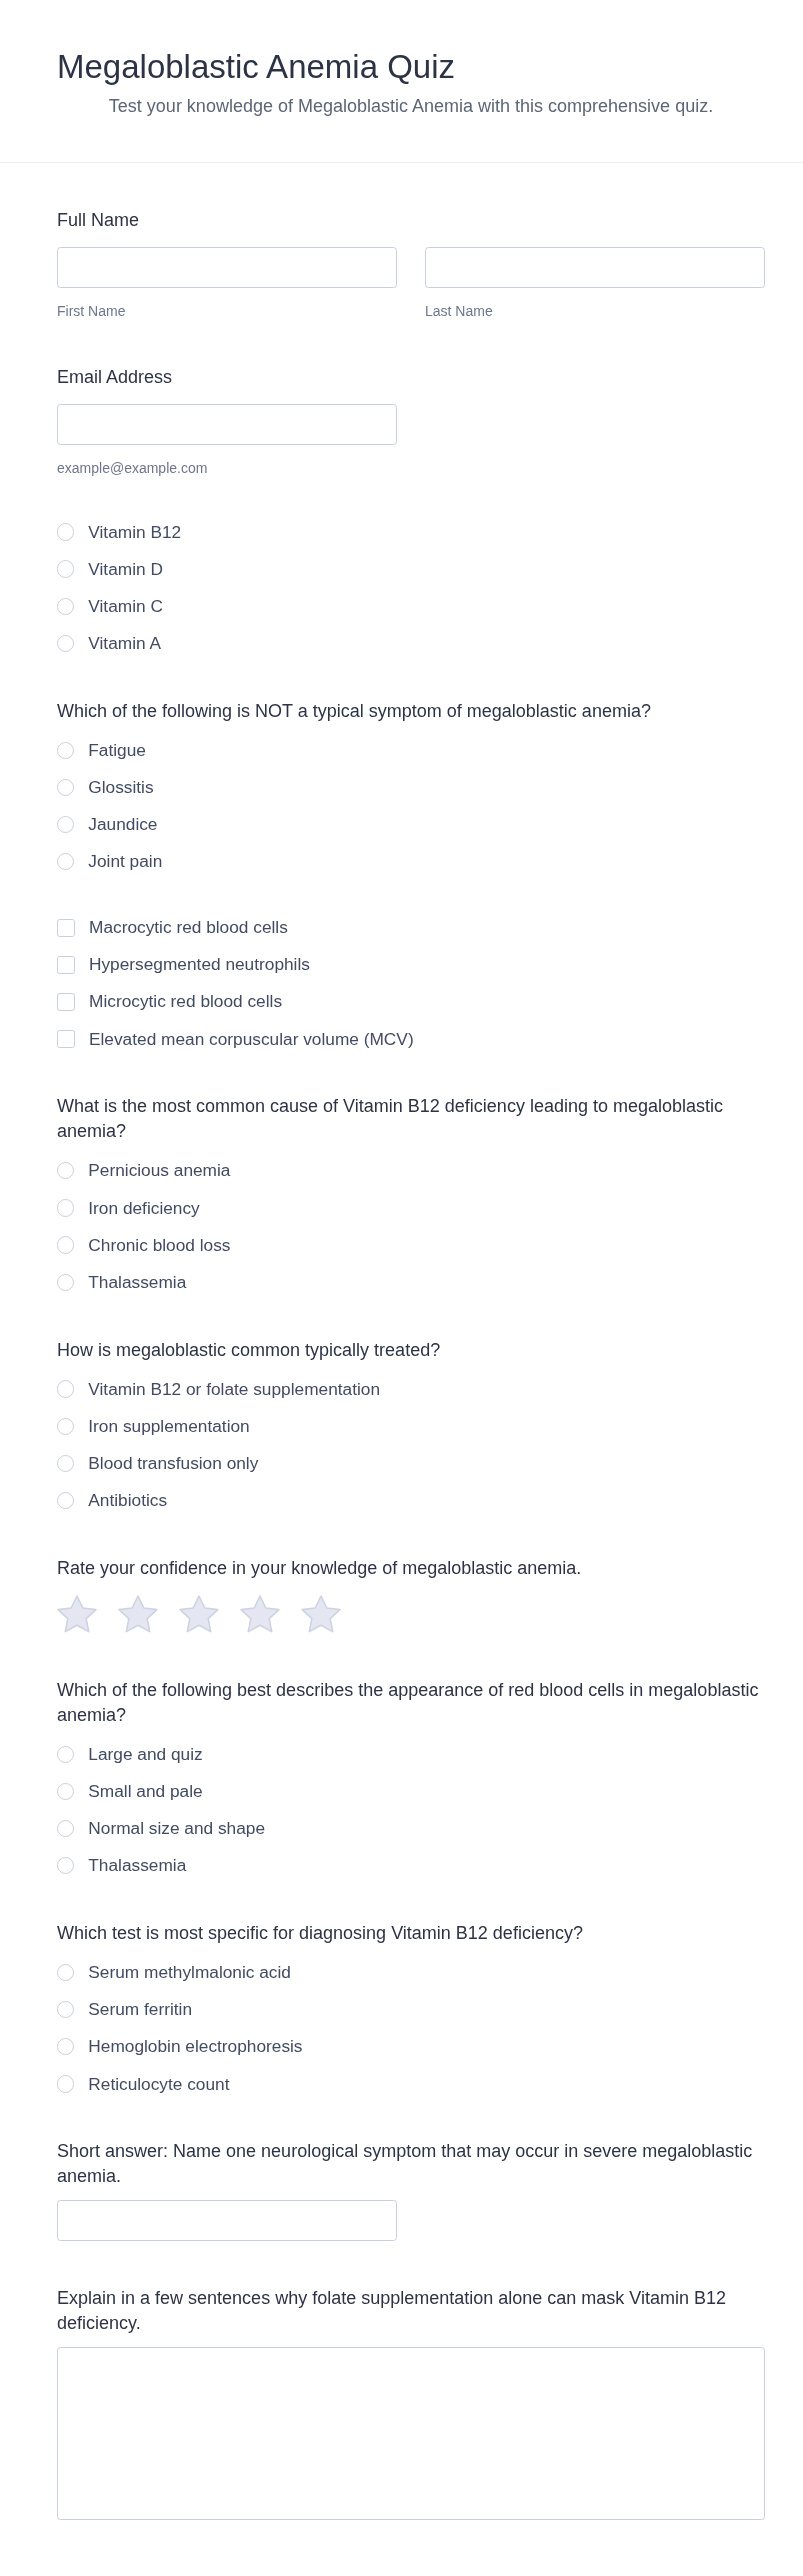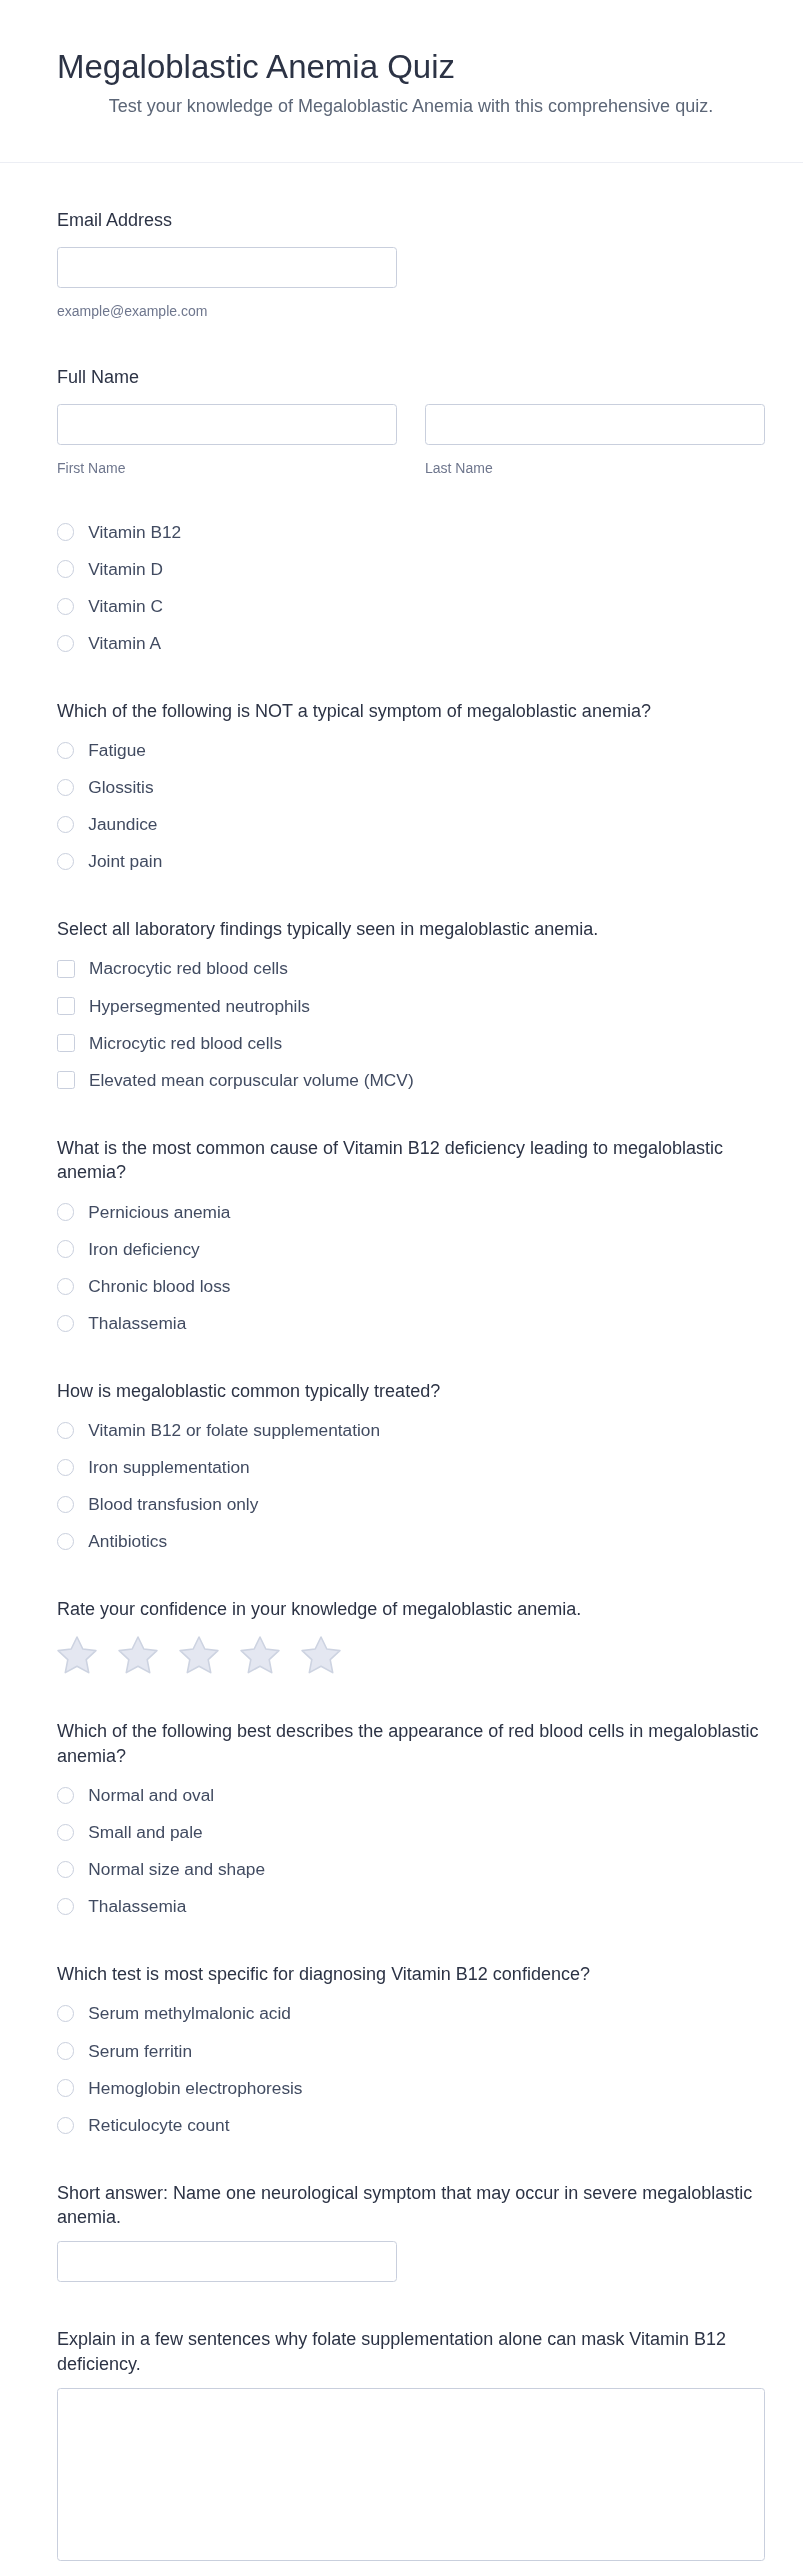--- a/index.html
+++ b/index.html
@@ -124,14 +124,6 @@
   <main class="form-body">
 
     <section class="field">
-      <div class="q-label">Email Address</div>
-      <div class="input-col" style="margin-top:14.7px;">
-        <input class="text-input" type="text" value="" style="">
-        <div class="sublabel">example@example.com</div>
-      </div>
-    </section>
-
-    <section class="field">
       <div class="q-label">Full Name</div>
       <div class="input-row">
         <div class="input-col">
@@ -146,6 +138,14 @@
     </section>
 
     <section class="field">
+      <div class="q-label">Email Address</div>
+      <div class="input-col" style="margin-top:14.7px;">
+        <input class="text-input" type="text" value="" style="">
+        <div class="sublabel">example@example.com</div>
+      </div>
+    </section>
+
+    <section class="field">
       <div class="options">
         <div class="option">
           <span class="radio-circle"></span>

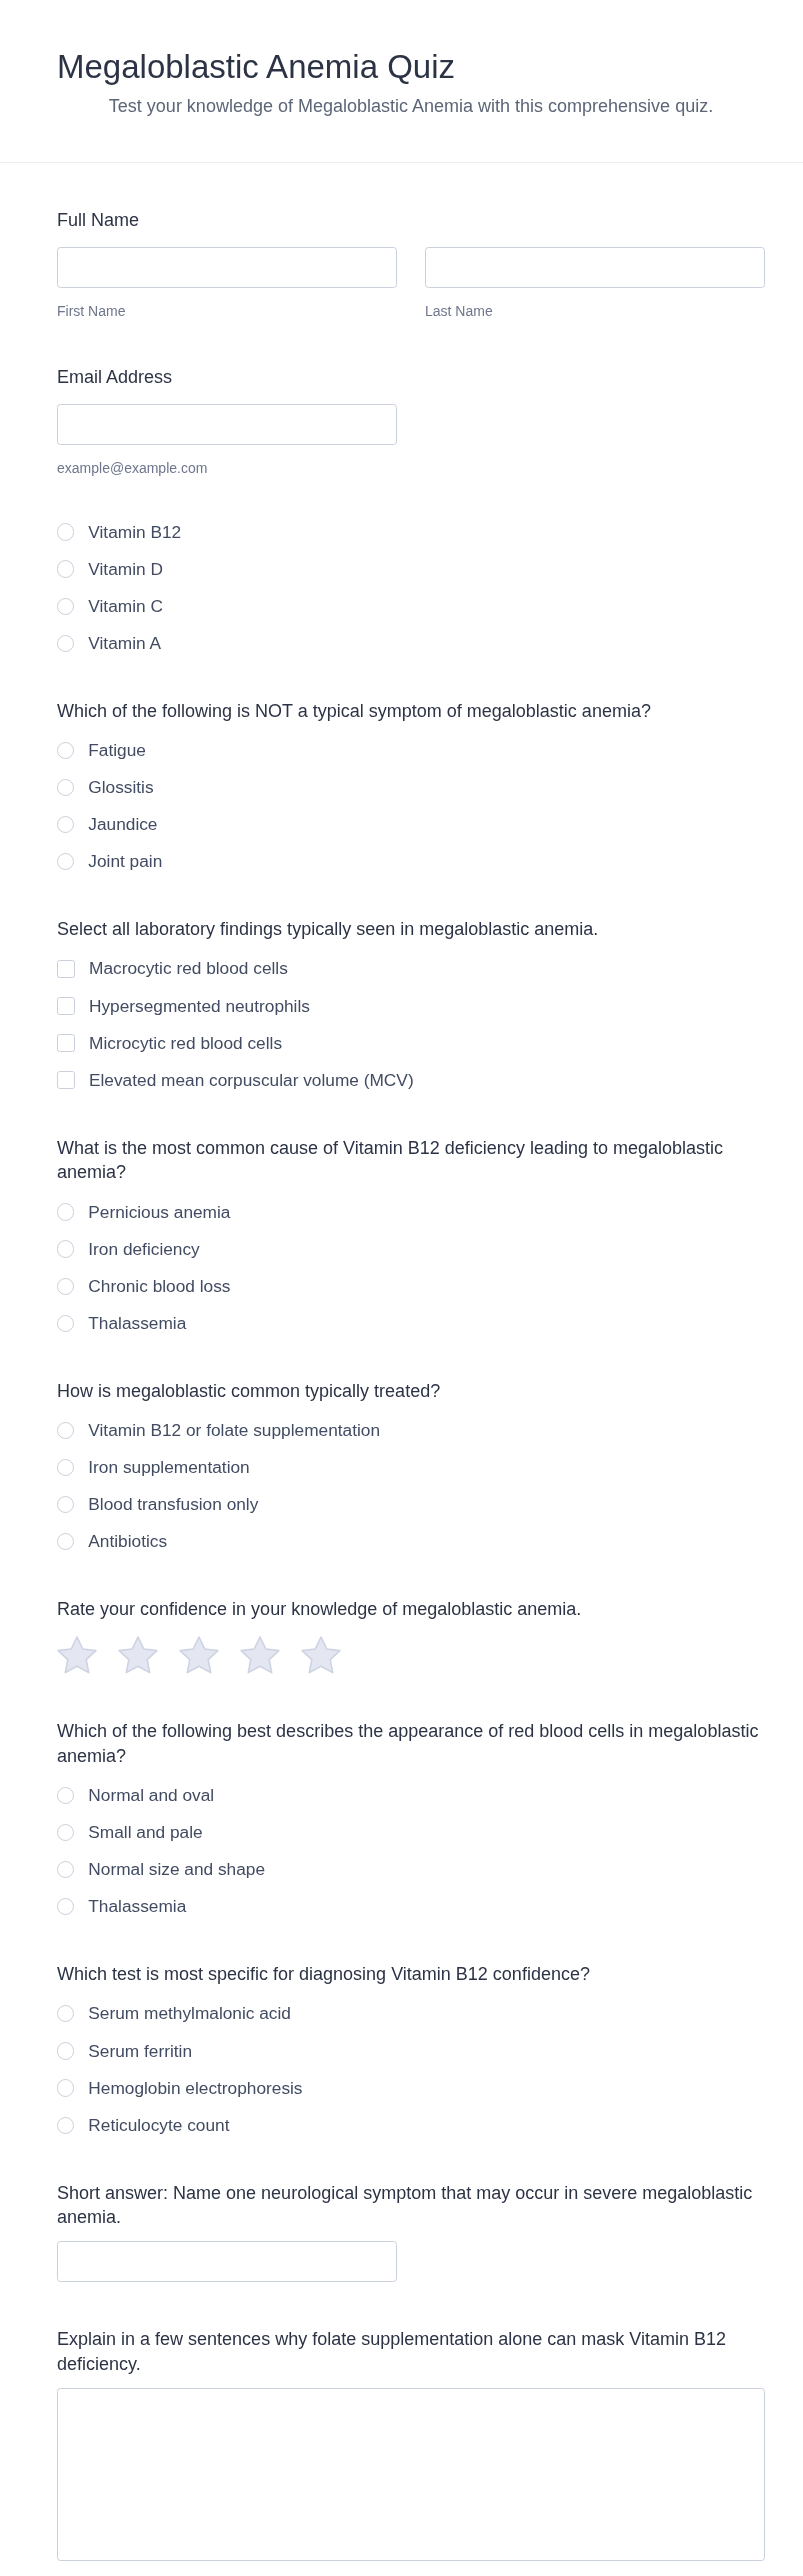--- a/index.html
+++ b/index.html
@@ -189,7 +189,6 @@
     </section>
 
     <section class="field">
-      <div class="q-label">Select all laboratory findings typically seen in megaloblastic anemia.</div>
       <div class="options">
         <div class="option">
           <span class="checkbox-square"></span>

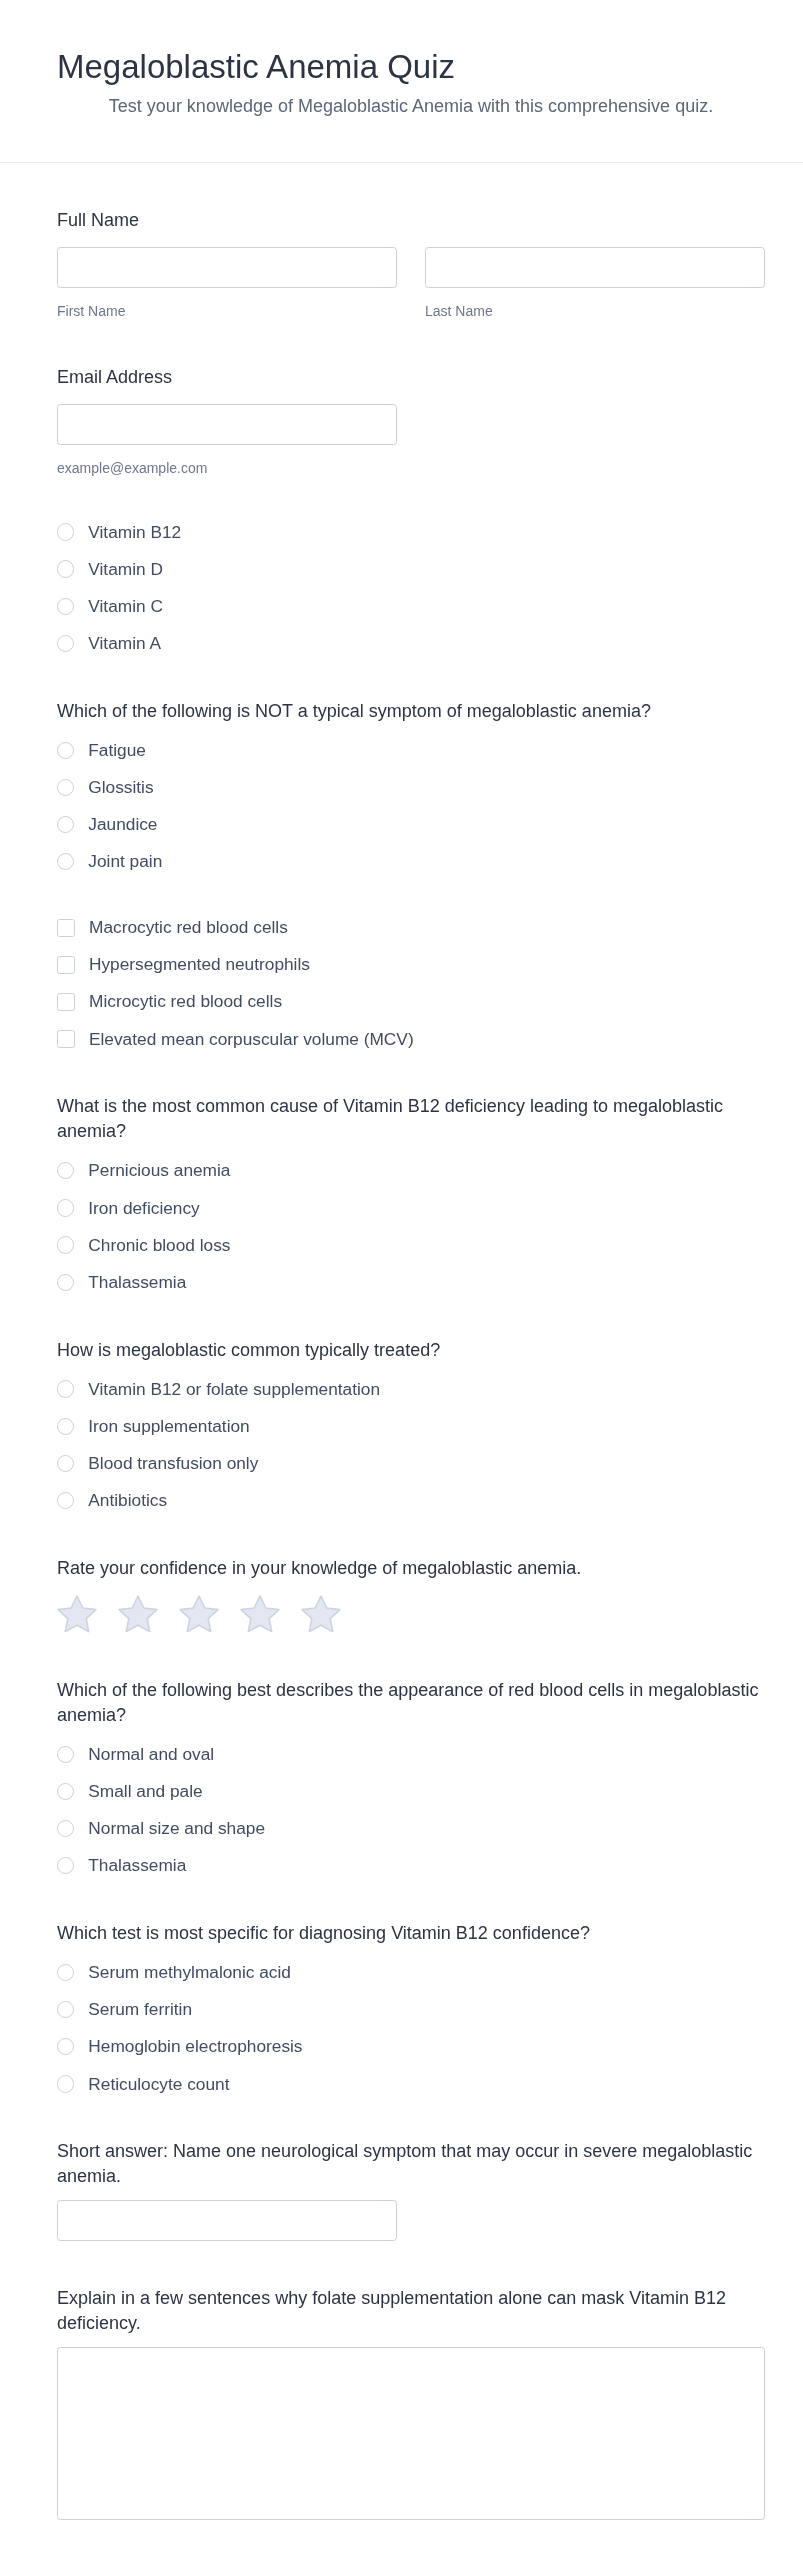--- a/index.html
+++ b/index.html
@@ -279,7 +279,7 @@
       <div class="options">
         <div class="option">
           <span class="radio-circle"></span>
-          <span class="option-text">Normal and oval</span>
+          <span class="option-text">Large and quiz</span>
         </div>
         <div class="option">
           <span class="radio-circle"></span>

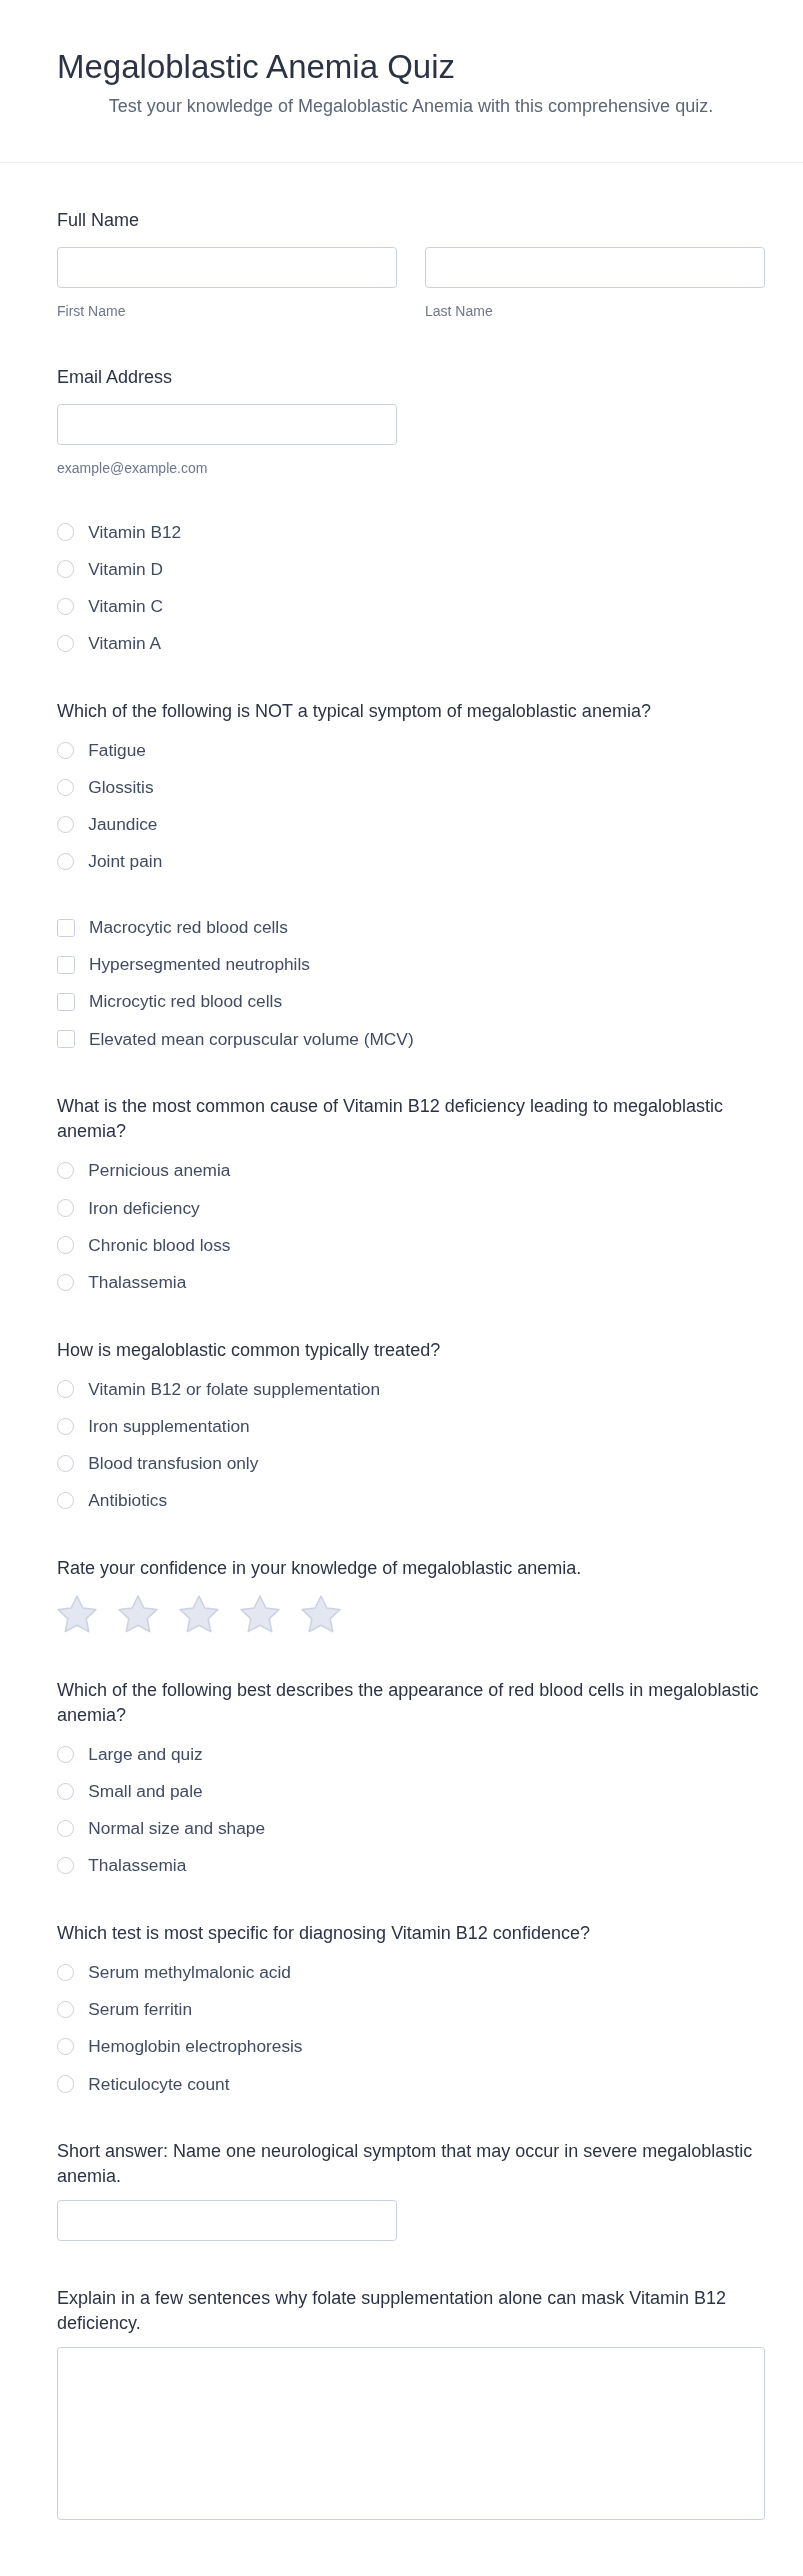--- a/index.html
+++ b/index.html
@@ -297,7 +297,7 @@
     </section>
 
     <section class="field">
-      <div class="q-label">Which test is most specific for diagnosing Vitamin B12 confidence?</div>
+      <div class="q-label">Which test is most specific for diagnosing Vitamin B12 deficiency?</div>
       <div class="options">
         <div class="option">
           <span class="radio-circle"></span>

